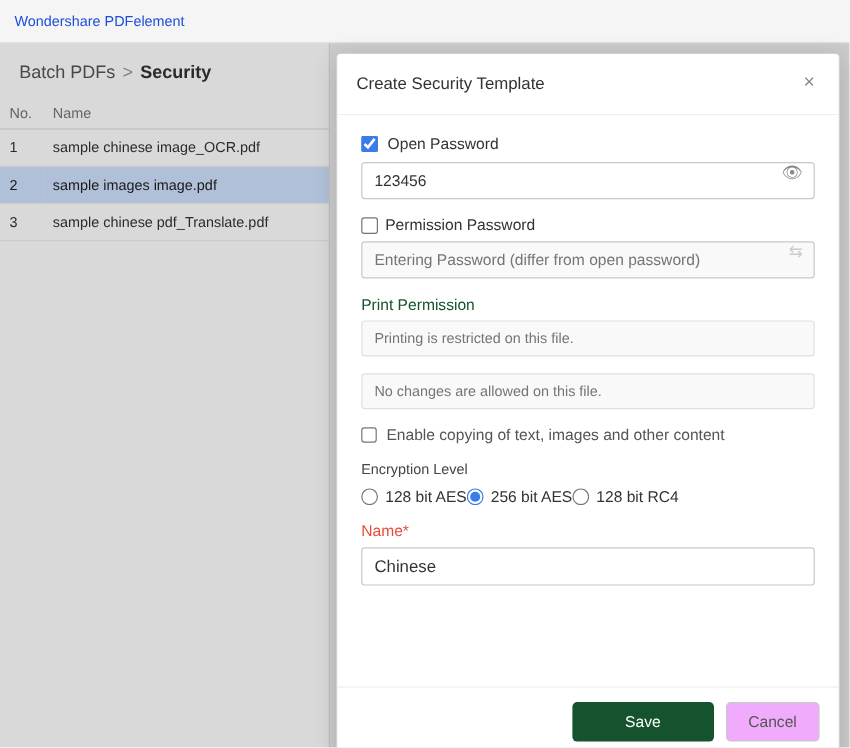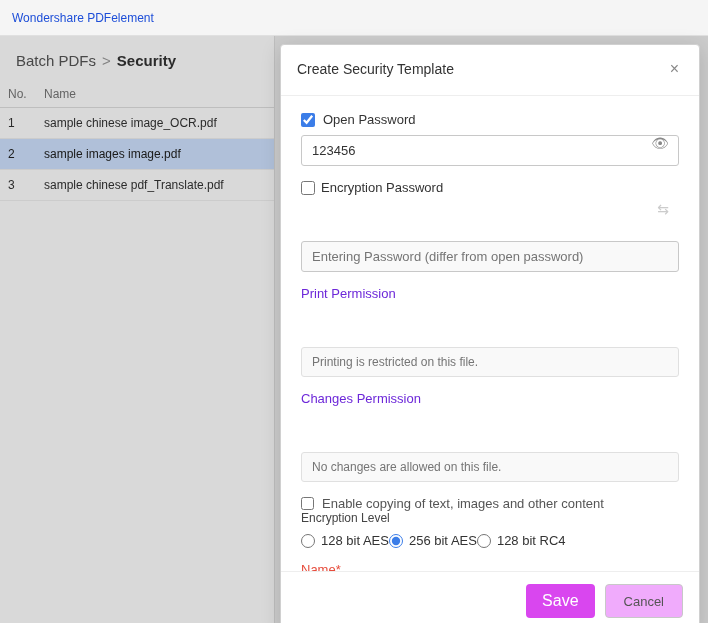--- a/index.html
+++ b/index.html
@@ -379,7 +379,7 @@
         <div class="form-row">
           <div class="perm-row">
             <input type="checkbox" id="permPwdCheck" class="perm-checkbox" style="">
-            <label class="checkbox-label" for="permPwdCheck">Encryption Password</label>
+            <label class="checkbox-label" for="permPwdCheck">Permission Password</label>
           </div>
           <div class="input-with-icon">
             <input type="text" class="input-disabled" disabled="" placeholder="Entering Password (differ from open password)" style="">

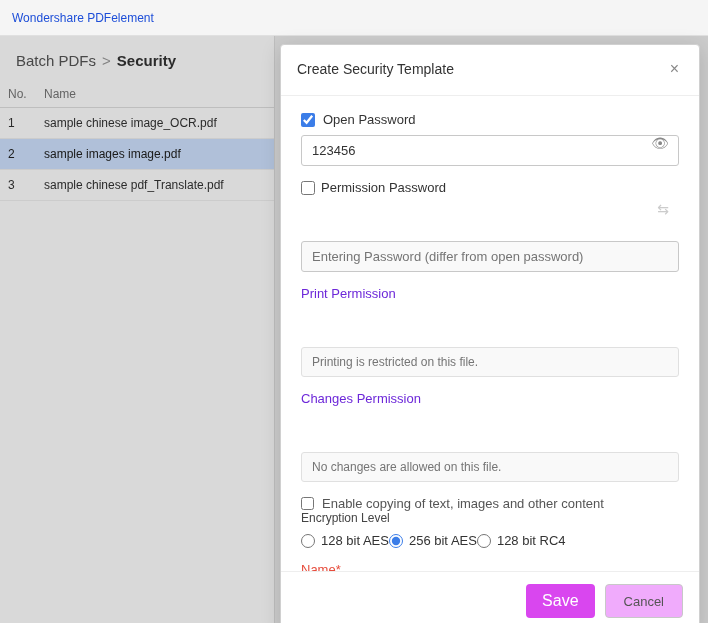--- a/index.html
+++ b/index.html
@@ -205,7 +205,6 @@
       color: #aaa;
       background: #f9f9f9;
       outline: none;
-      margin-top: 40px;
     }
 
     

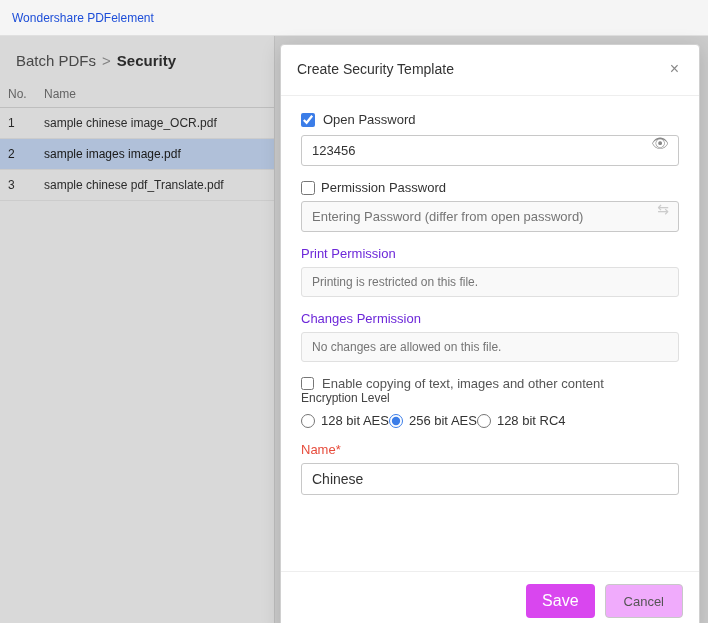--- a/index.html
+++ b/index.html
@@ -210,7 +210,7 @@
     
     .section-label {
       font-size: 13px;
-      color: #6d28d9;
+      color: #14532d;
       margin-bottom: 6px;
       font-weight: 400;
     }

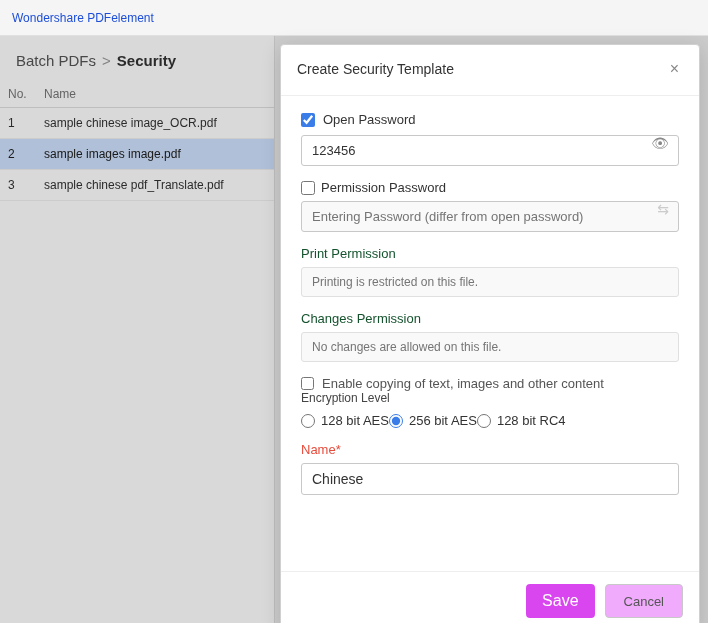--- a/index.html
+++ b/index.html
@@ -392,7 +392,6 @@
         </div>
 
         <div class="form-row">
-          <div class="section-label">Changes Permission</div>
           <input type="text" class="input-disabled" disabled="" placeholder="No changes are allowed on this file." style="">
         </div>
 

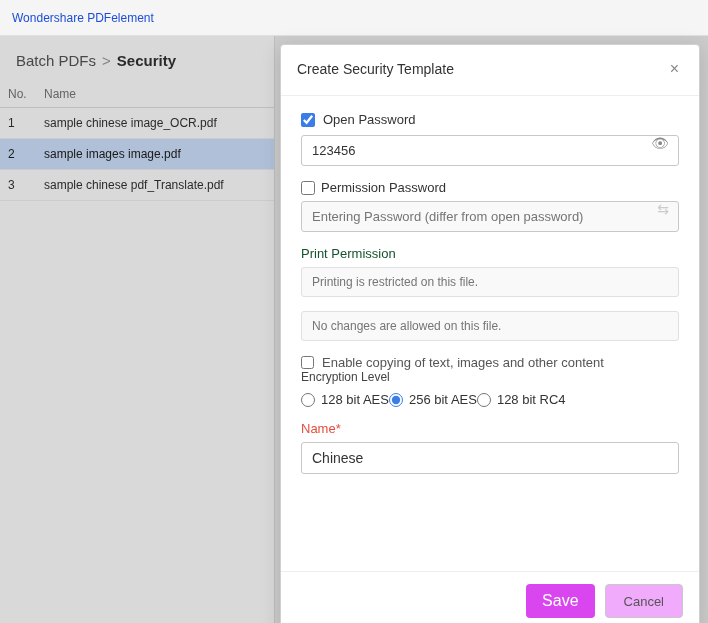--- a/index.html
+++ b/index.html
@@ -265,6 +265,7 @@
       display: flex;
       align-items: center;
       gap: 8px;
+      margin-bottom: 14px;
     }
     .copy-checkbox-row input[type="checkbox"] {
       width: 13px;

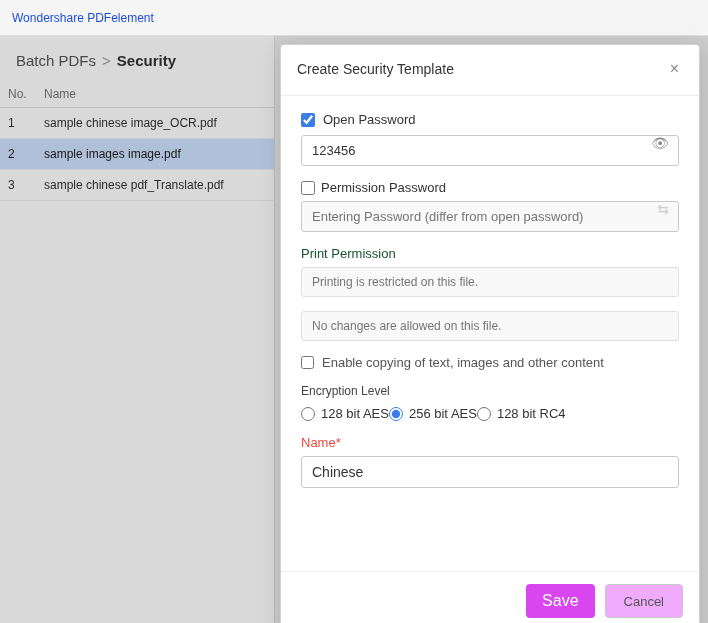--- a/index.html
+++ b/index.html
@@ -285,12 +285,12 @@
       border-top: 1px solid #eee;
     }
     .btn-save {
-      background: #d946ef;
+      background: #14532d;
       color: #fff;
       border: none;
       border-radius: 4px;
-      padding: 8px 16px;
-      font-size: 16px;
+      padding: 8px 44px;
+      font-size: 13px;
       cursor: pointer;
     }
     .btn-cancel {

